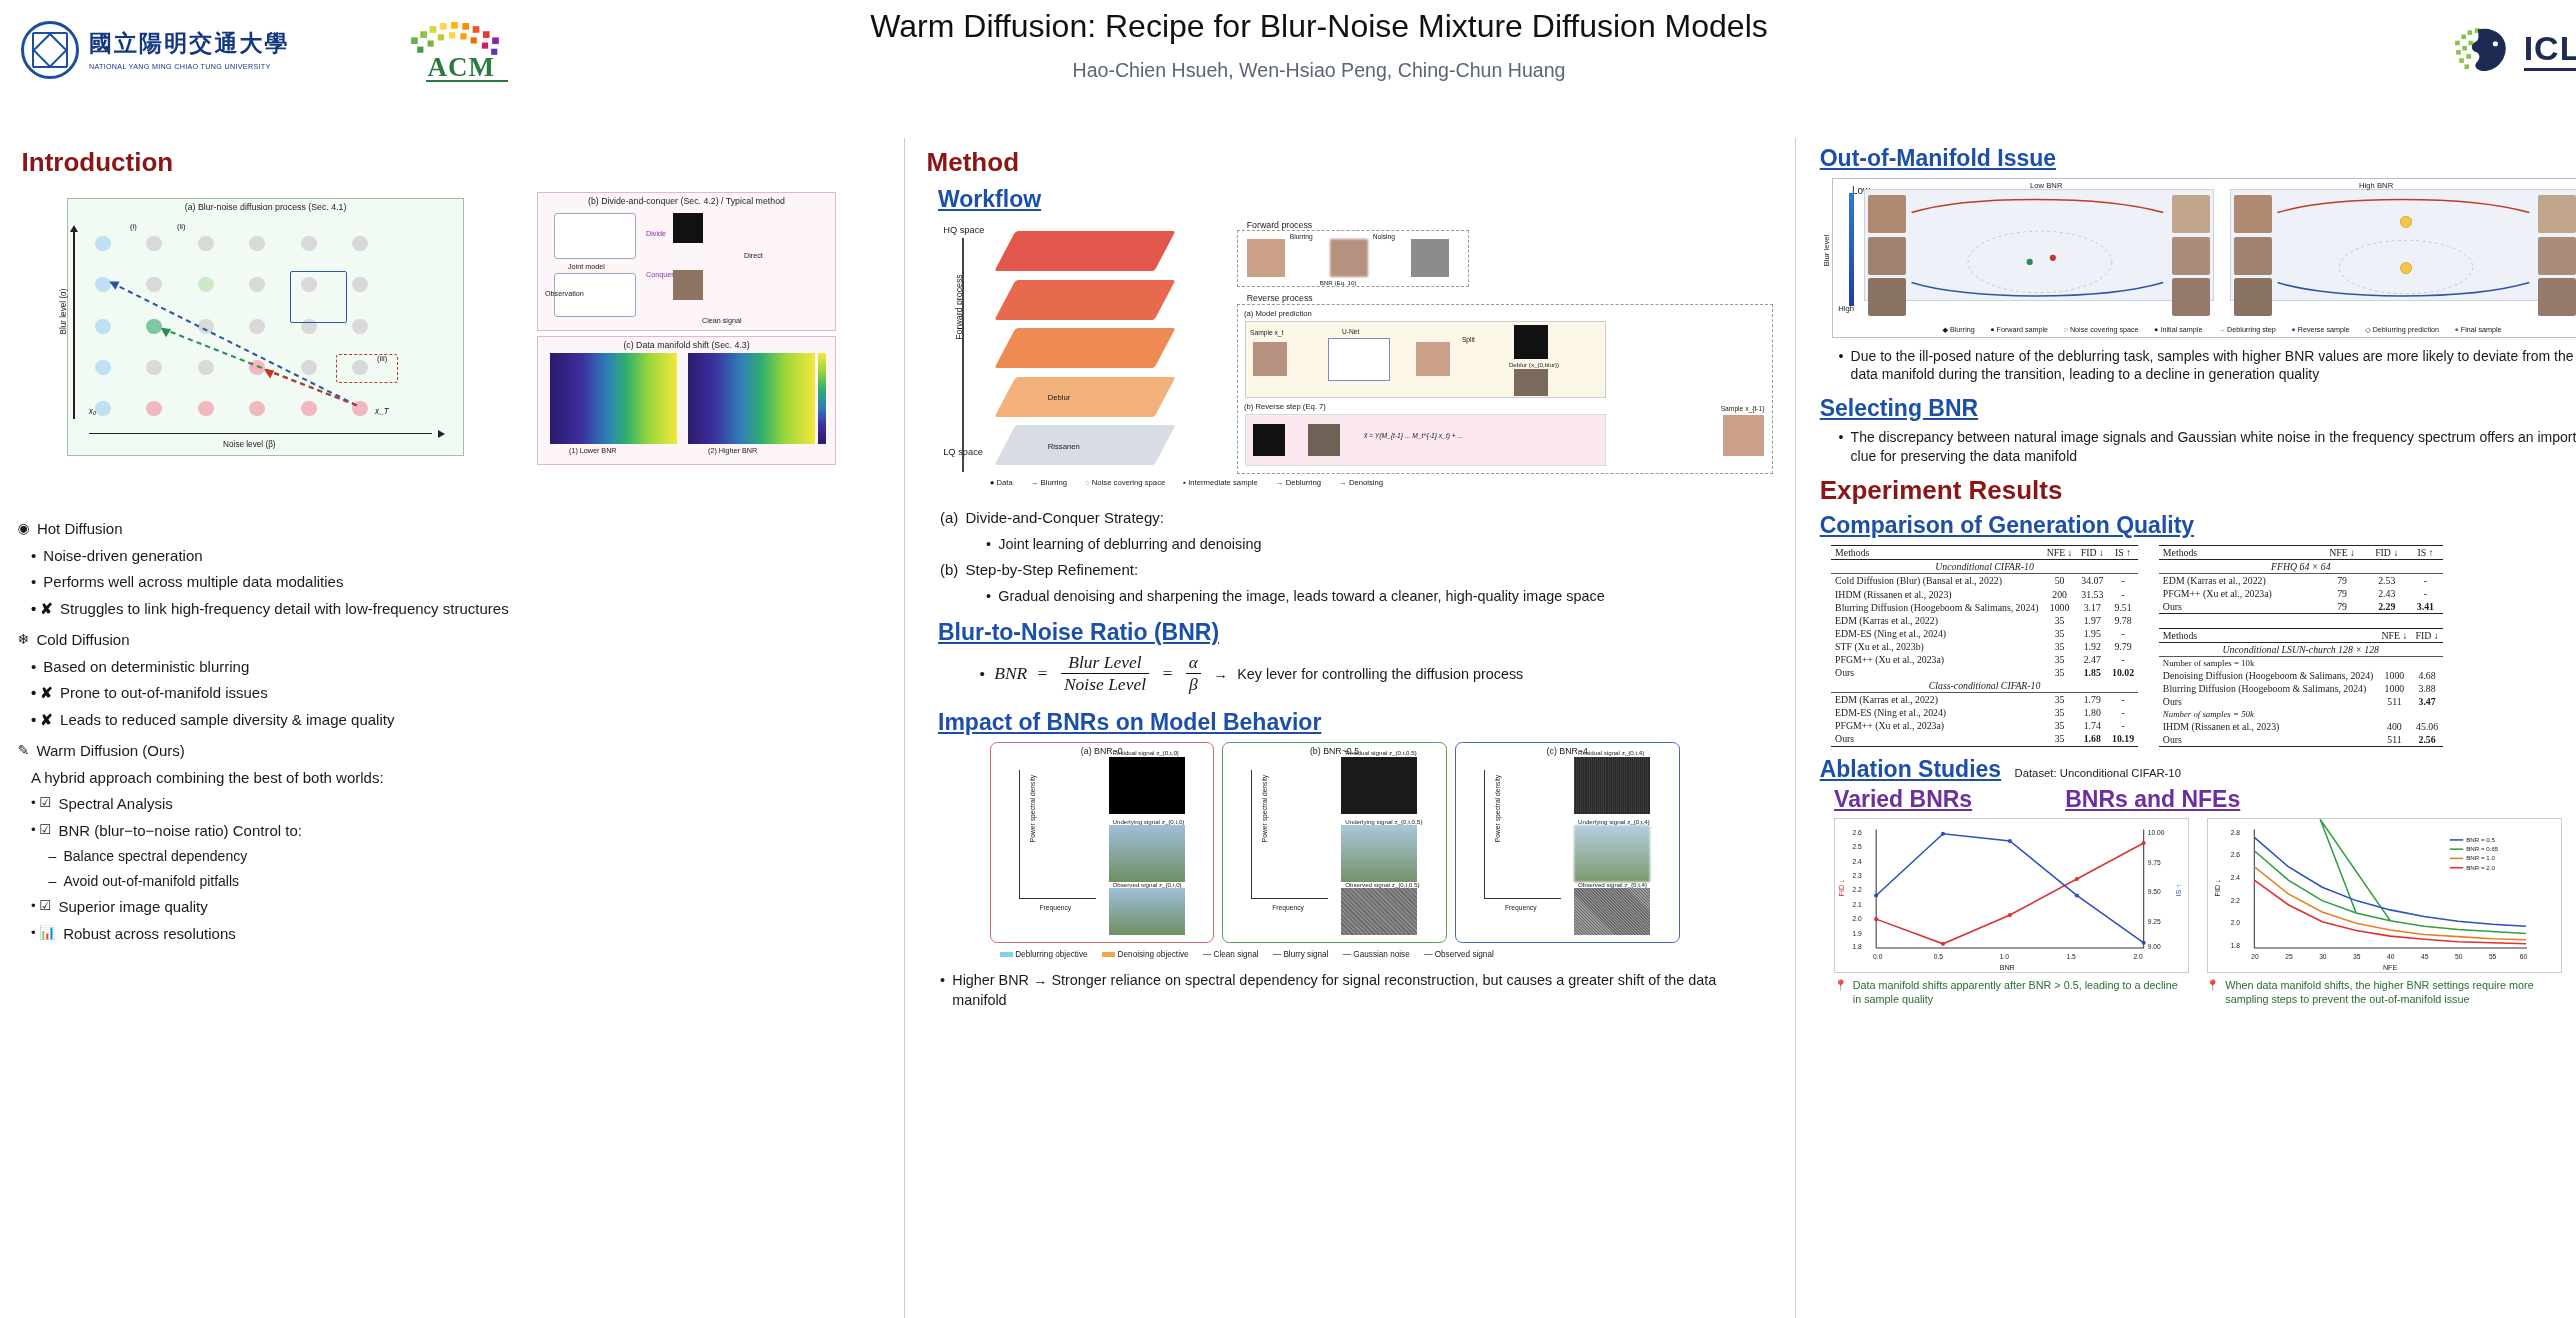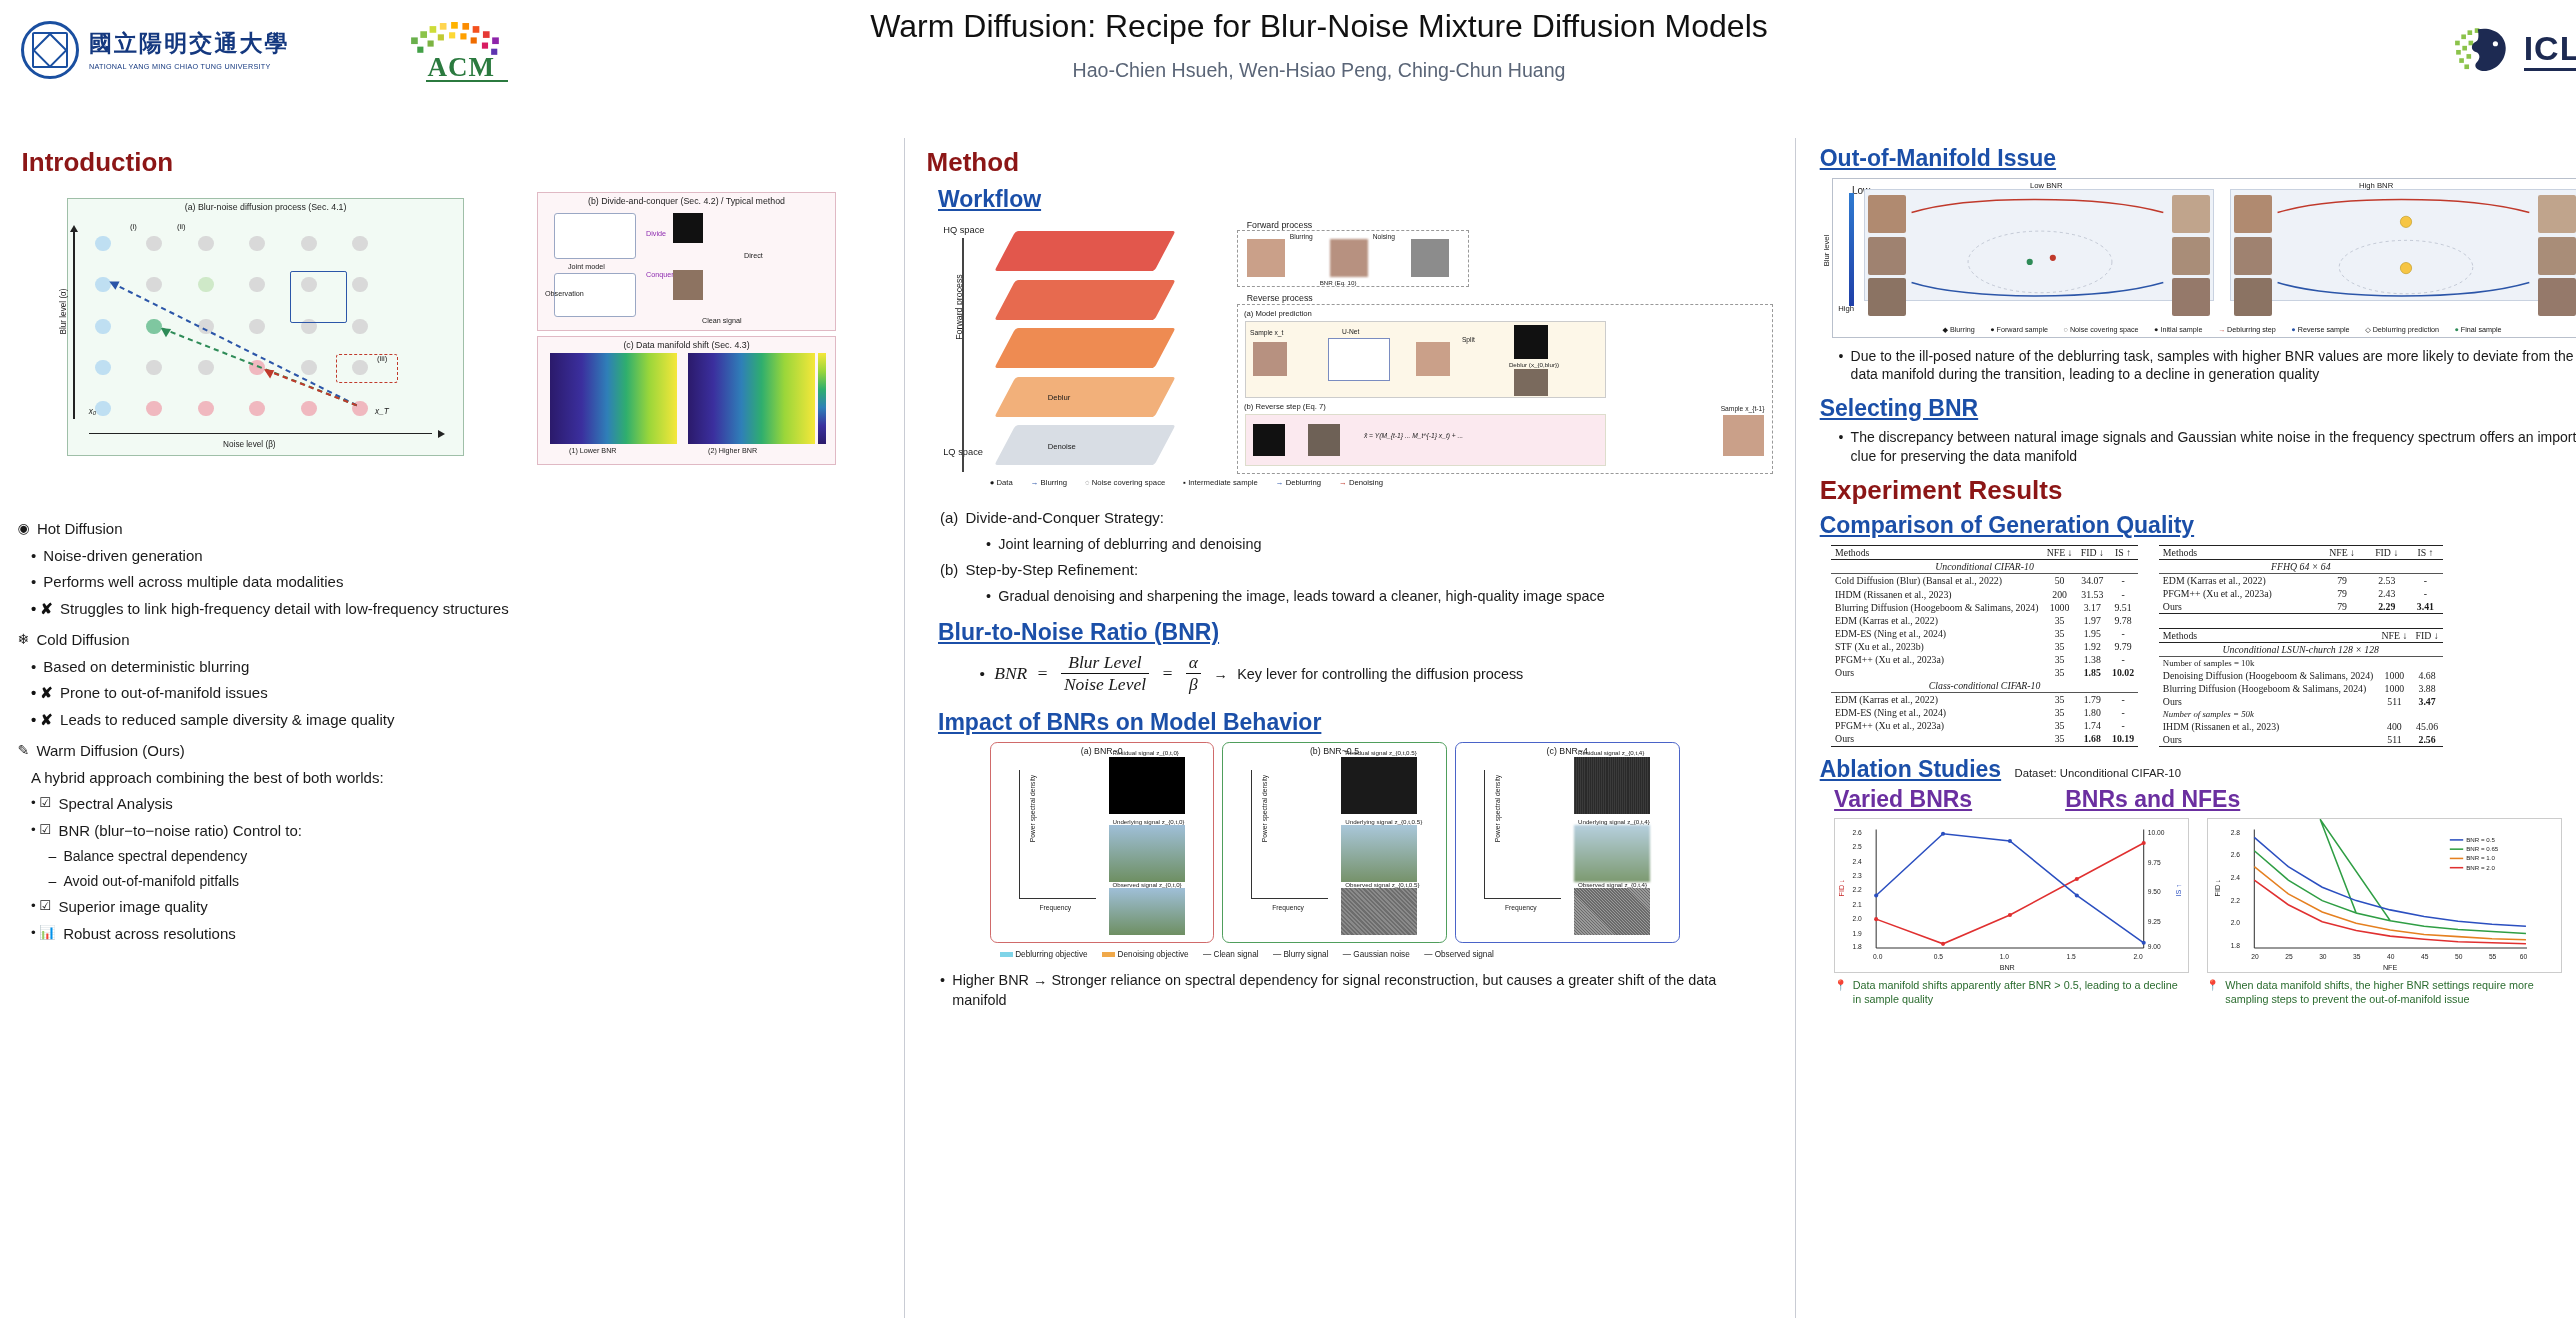--- a/index.html
+++ b/index.html
@@ -407,7 +407,7 @@
       <div class="plane" style="left:77px;top:157px;background:#f2b07a;"></div>
       <div class="plane" style="left:77px;top:205px;background:#d8dde4;"></div>
       <div style="position:absolute;left:120px;top:173px;font-size:7.7px;">Deblur</div>
-      <div style="position:absolute;left:120px;top:222px;font-size:7.7px;">Denoise</div>
+      <div style="position:absolute;left:120px;top:222px;font-size:7.7px;">Rissanen</div>
 
       <div style="position:absolute;left:319px;top:0;font-size:8.8px;">Forward process</div>
       <div class="panel-box" style="left:309px;top:10.3px;width:232px;height:57px;border-style:dashed;">

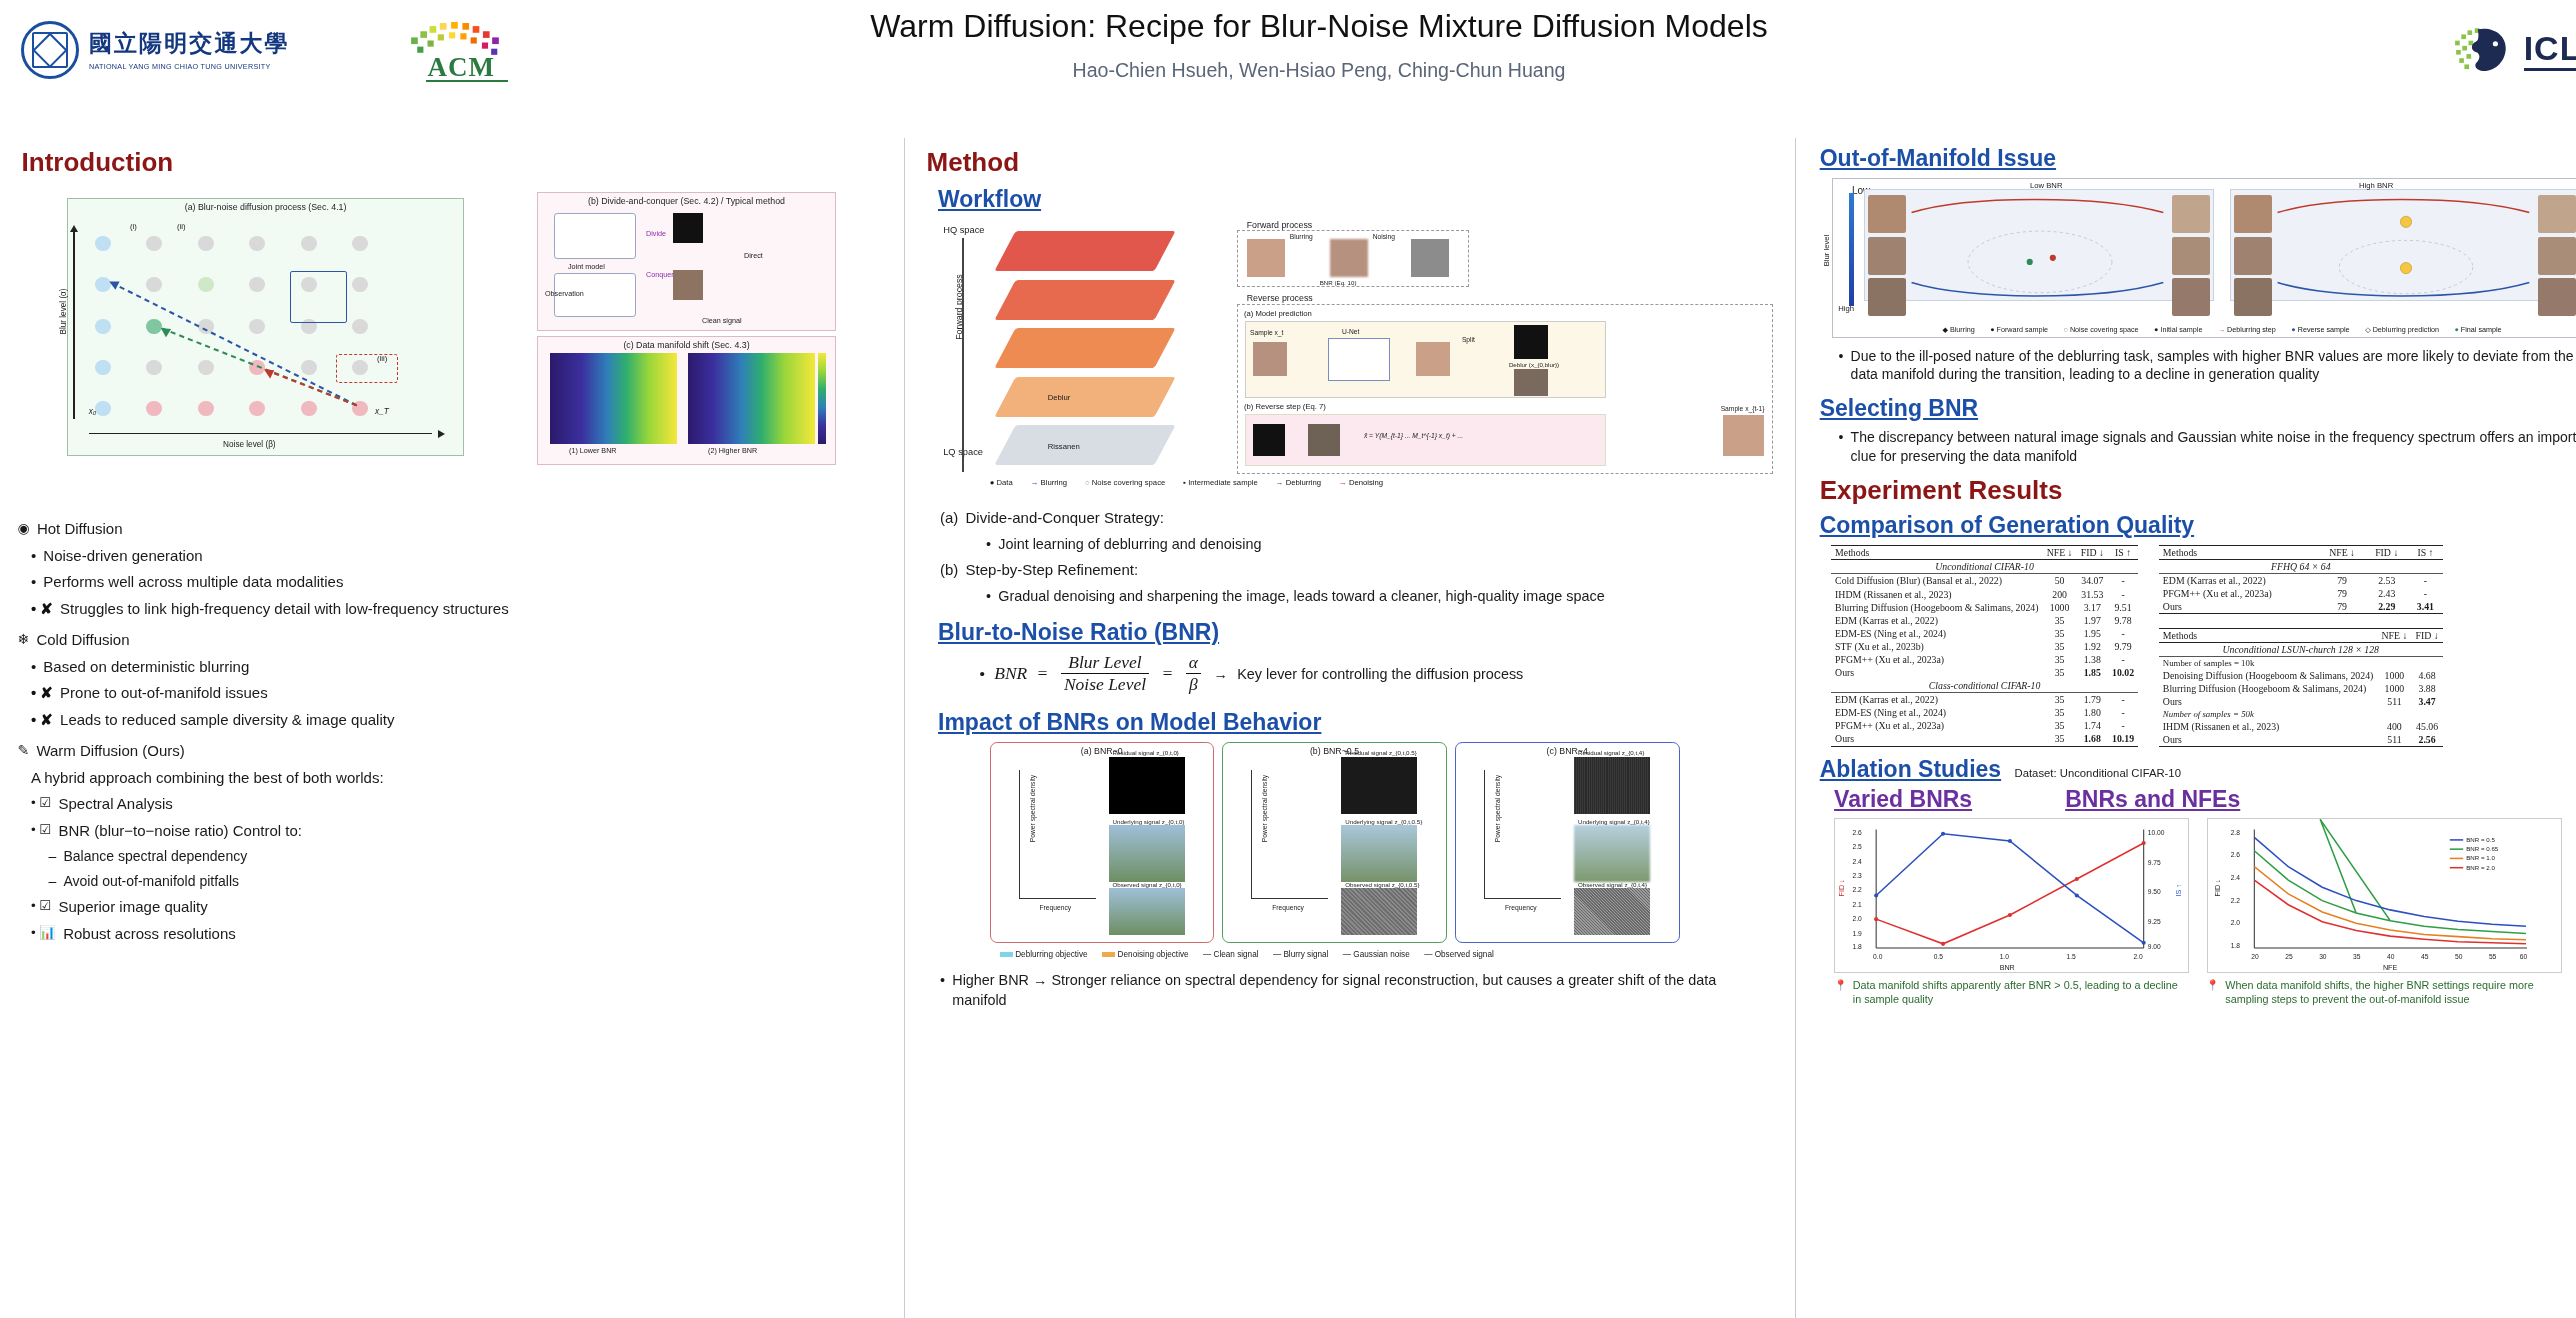--- a/index.html
+++ b/index.html
@@ -668,7 +668,7 @@
         <tr>
               <td>PFGM++ (Xu et al., 2023a)</td>
               <td class="num">35</td>
-              <td class="num">1.38</td>
+              <td class="num">2.47</td>
               <td class="num">-</td>
             </tr>
         <tr>

